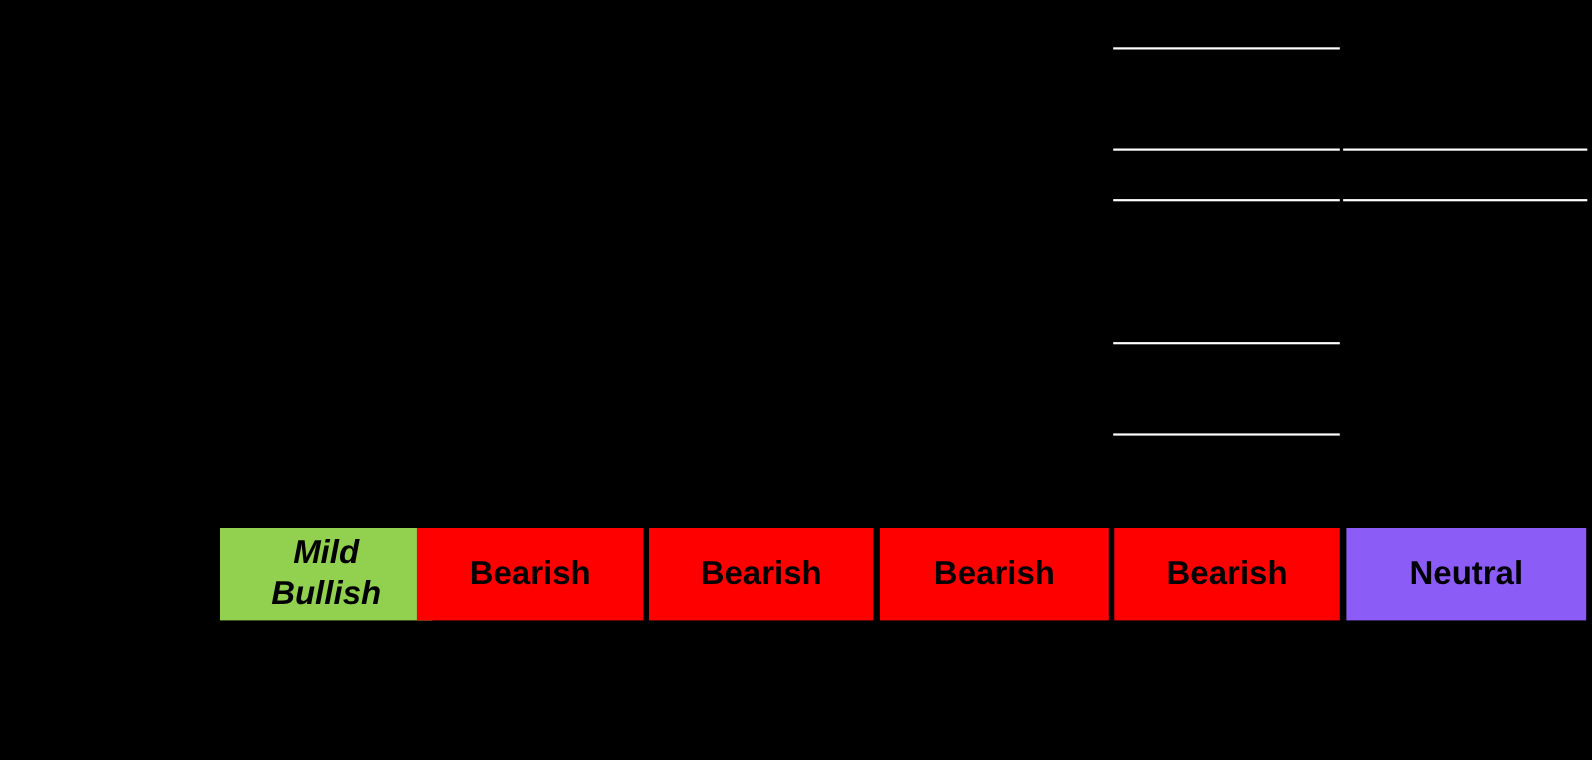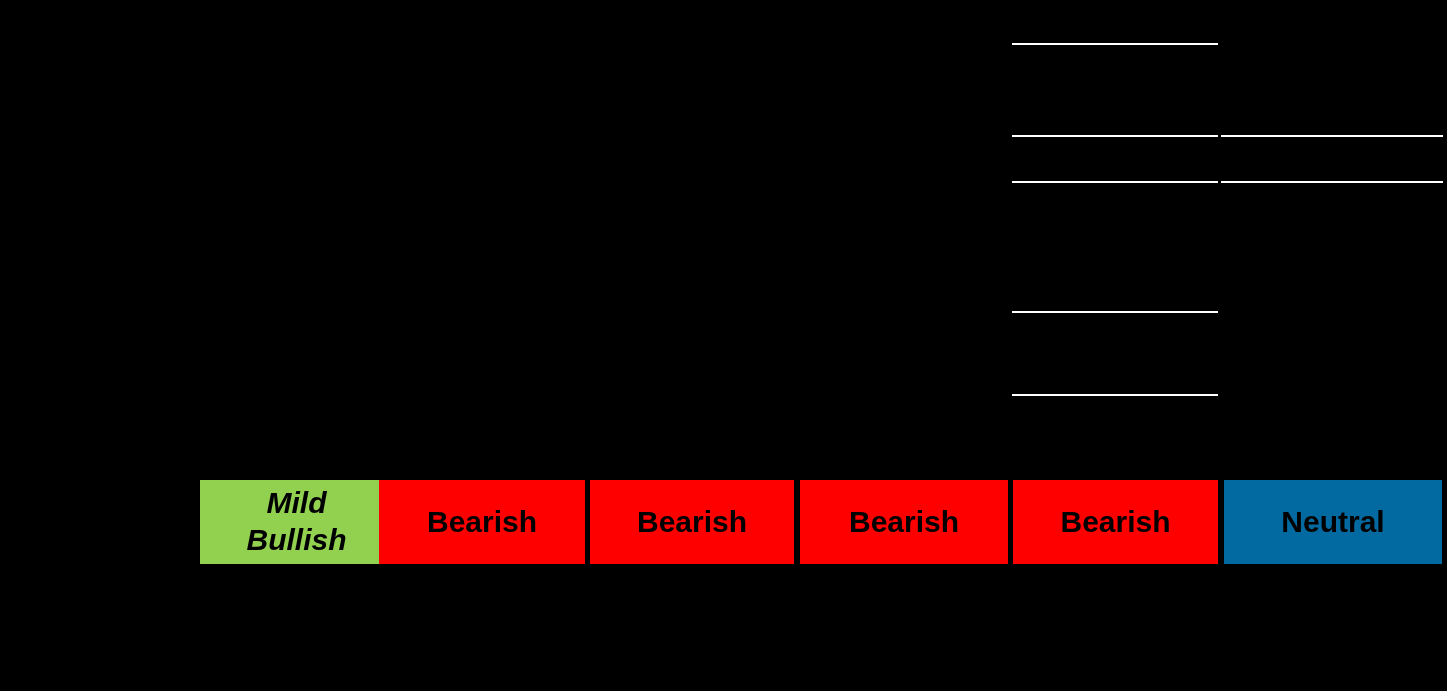--- a/index.html
+++ b/index.html
@@ -79,7 +79,7 @@
 
   <div id="cell-5" class="rating-cell" style="background-color: rgb(255, 0, 0);">Bearish</div>
 
-  <div id="cell-6" class="rating-cell" style="background-color: #0369a1; text-align: right;">Neutral</div>
+  <div id="cell-6" class="rating-cell" style="background-color: #8b5cf6; text-align: right;">Neutral</div>
 
 </div>
 

